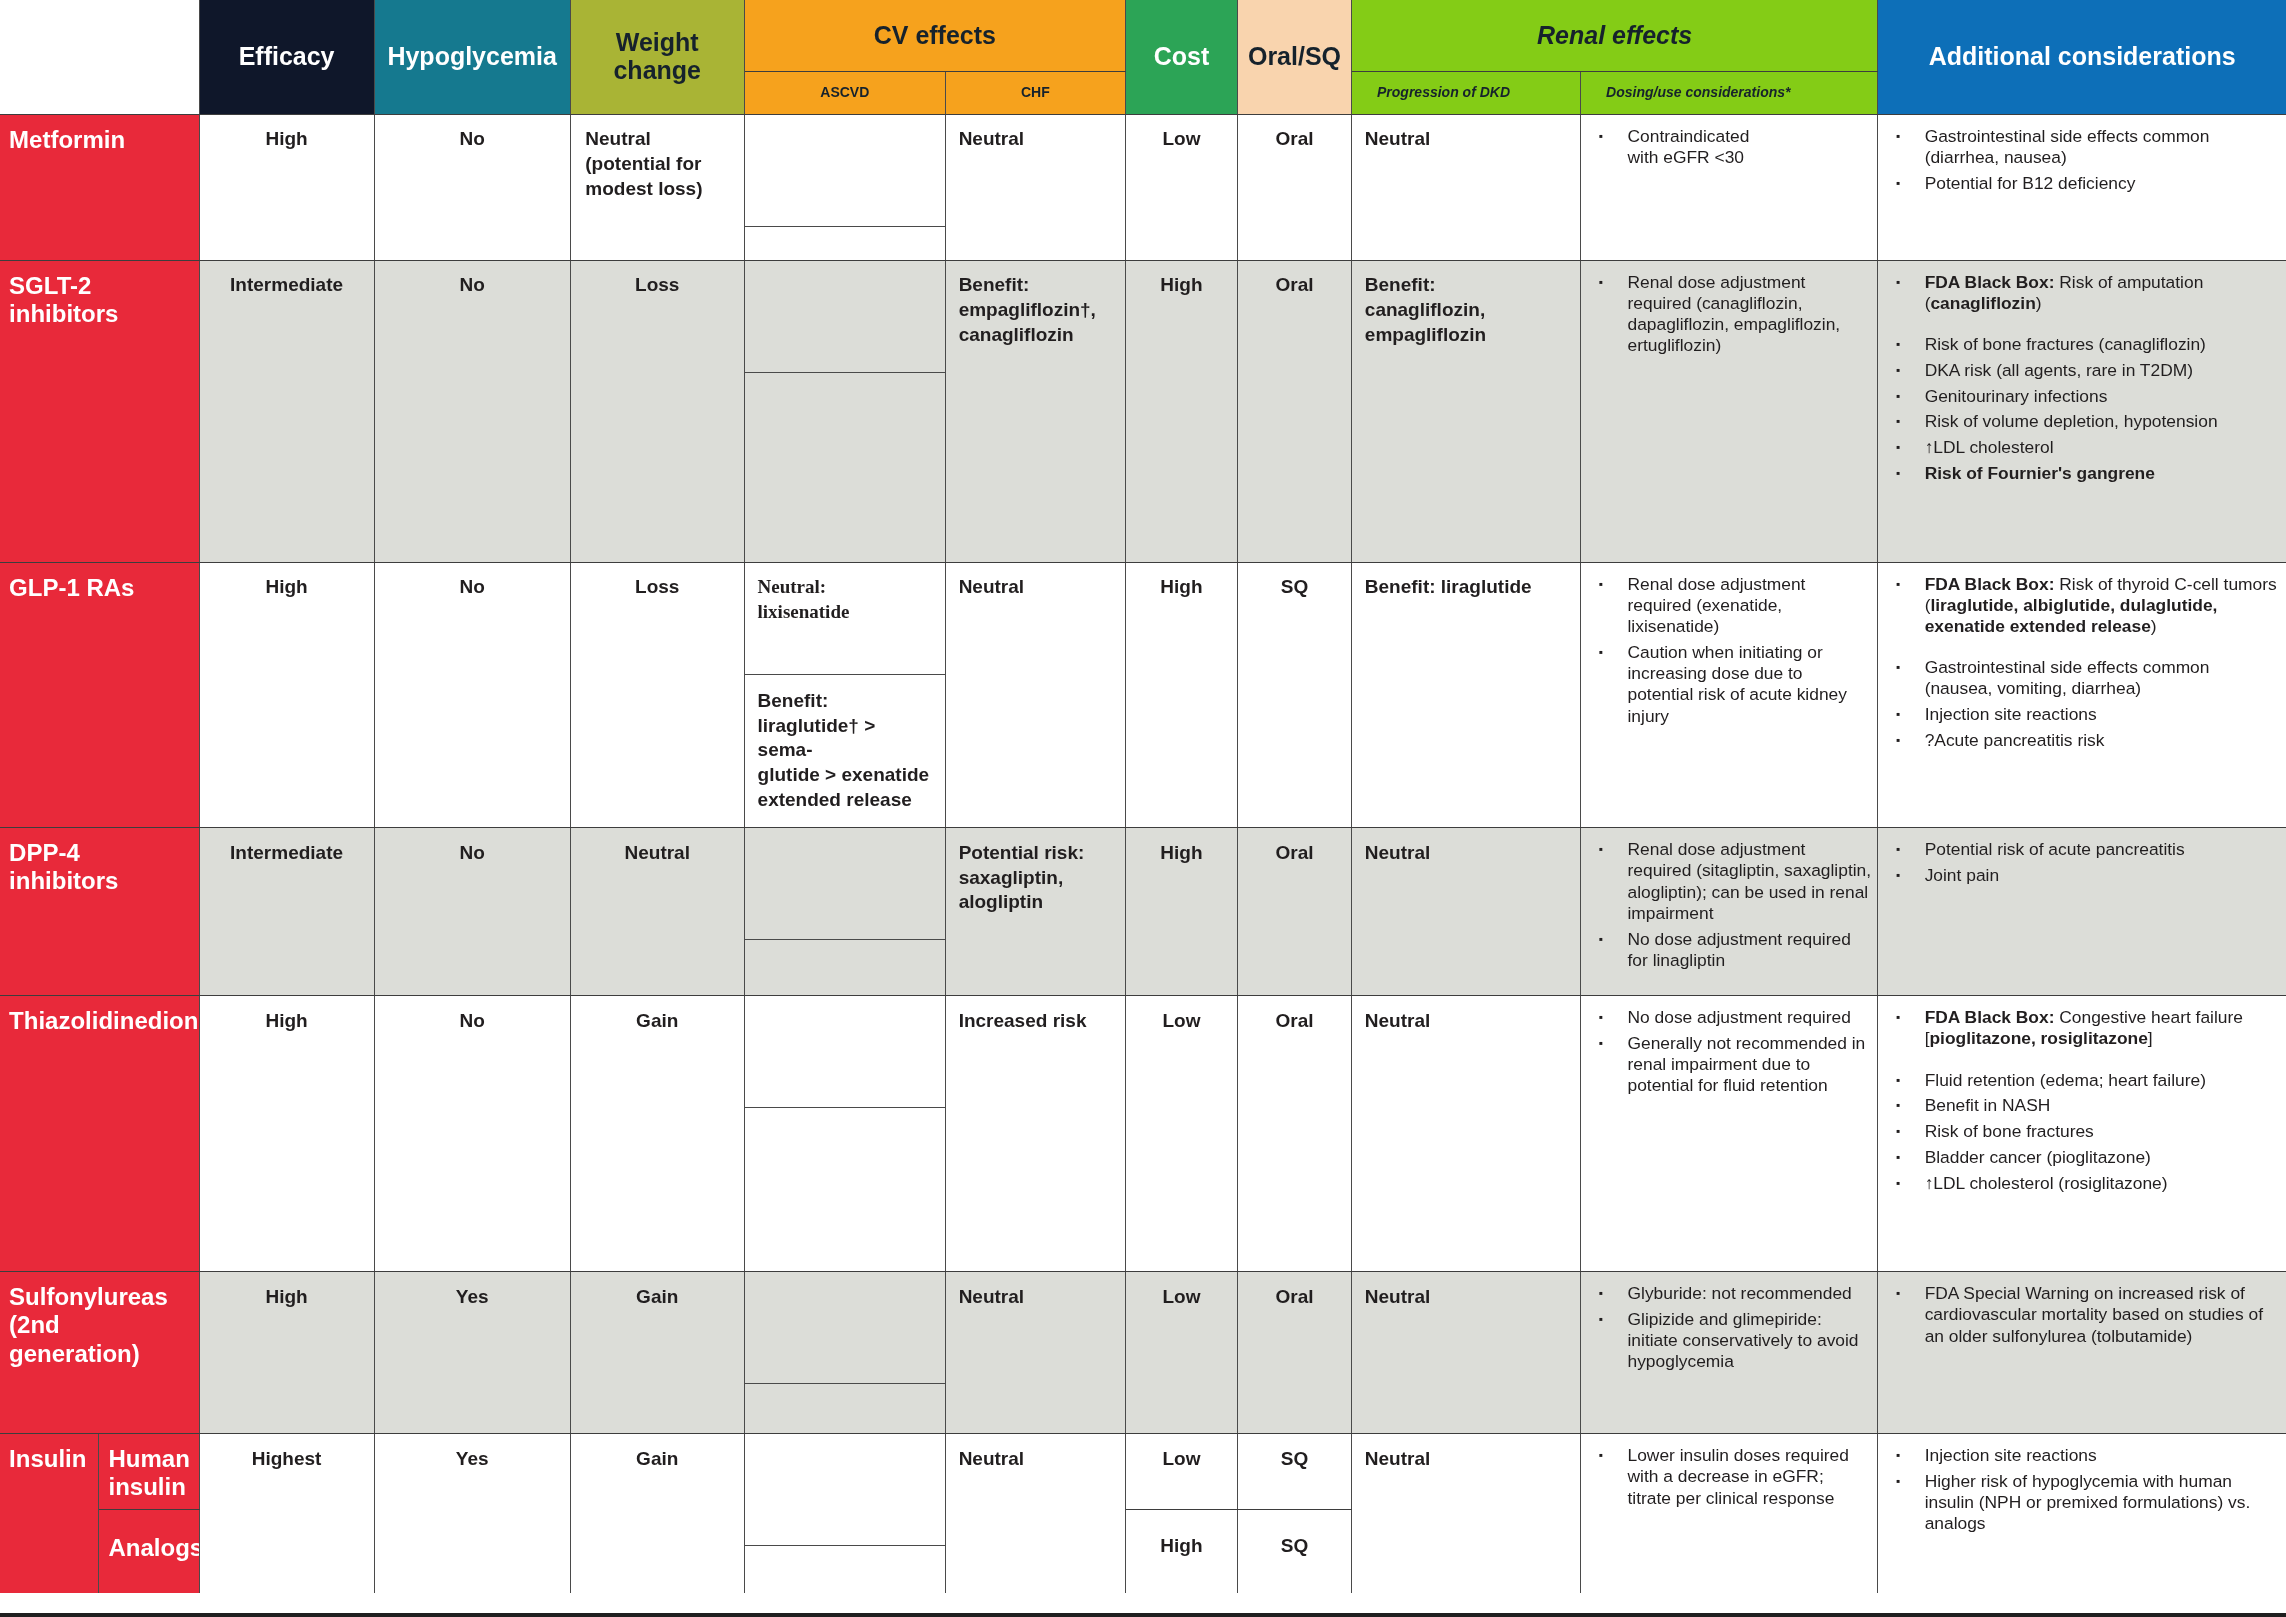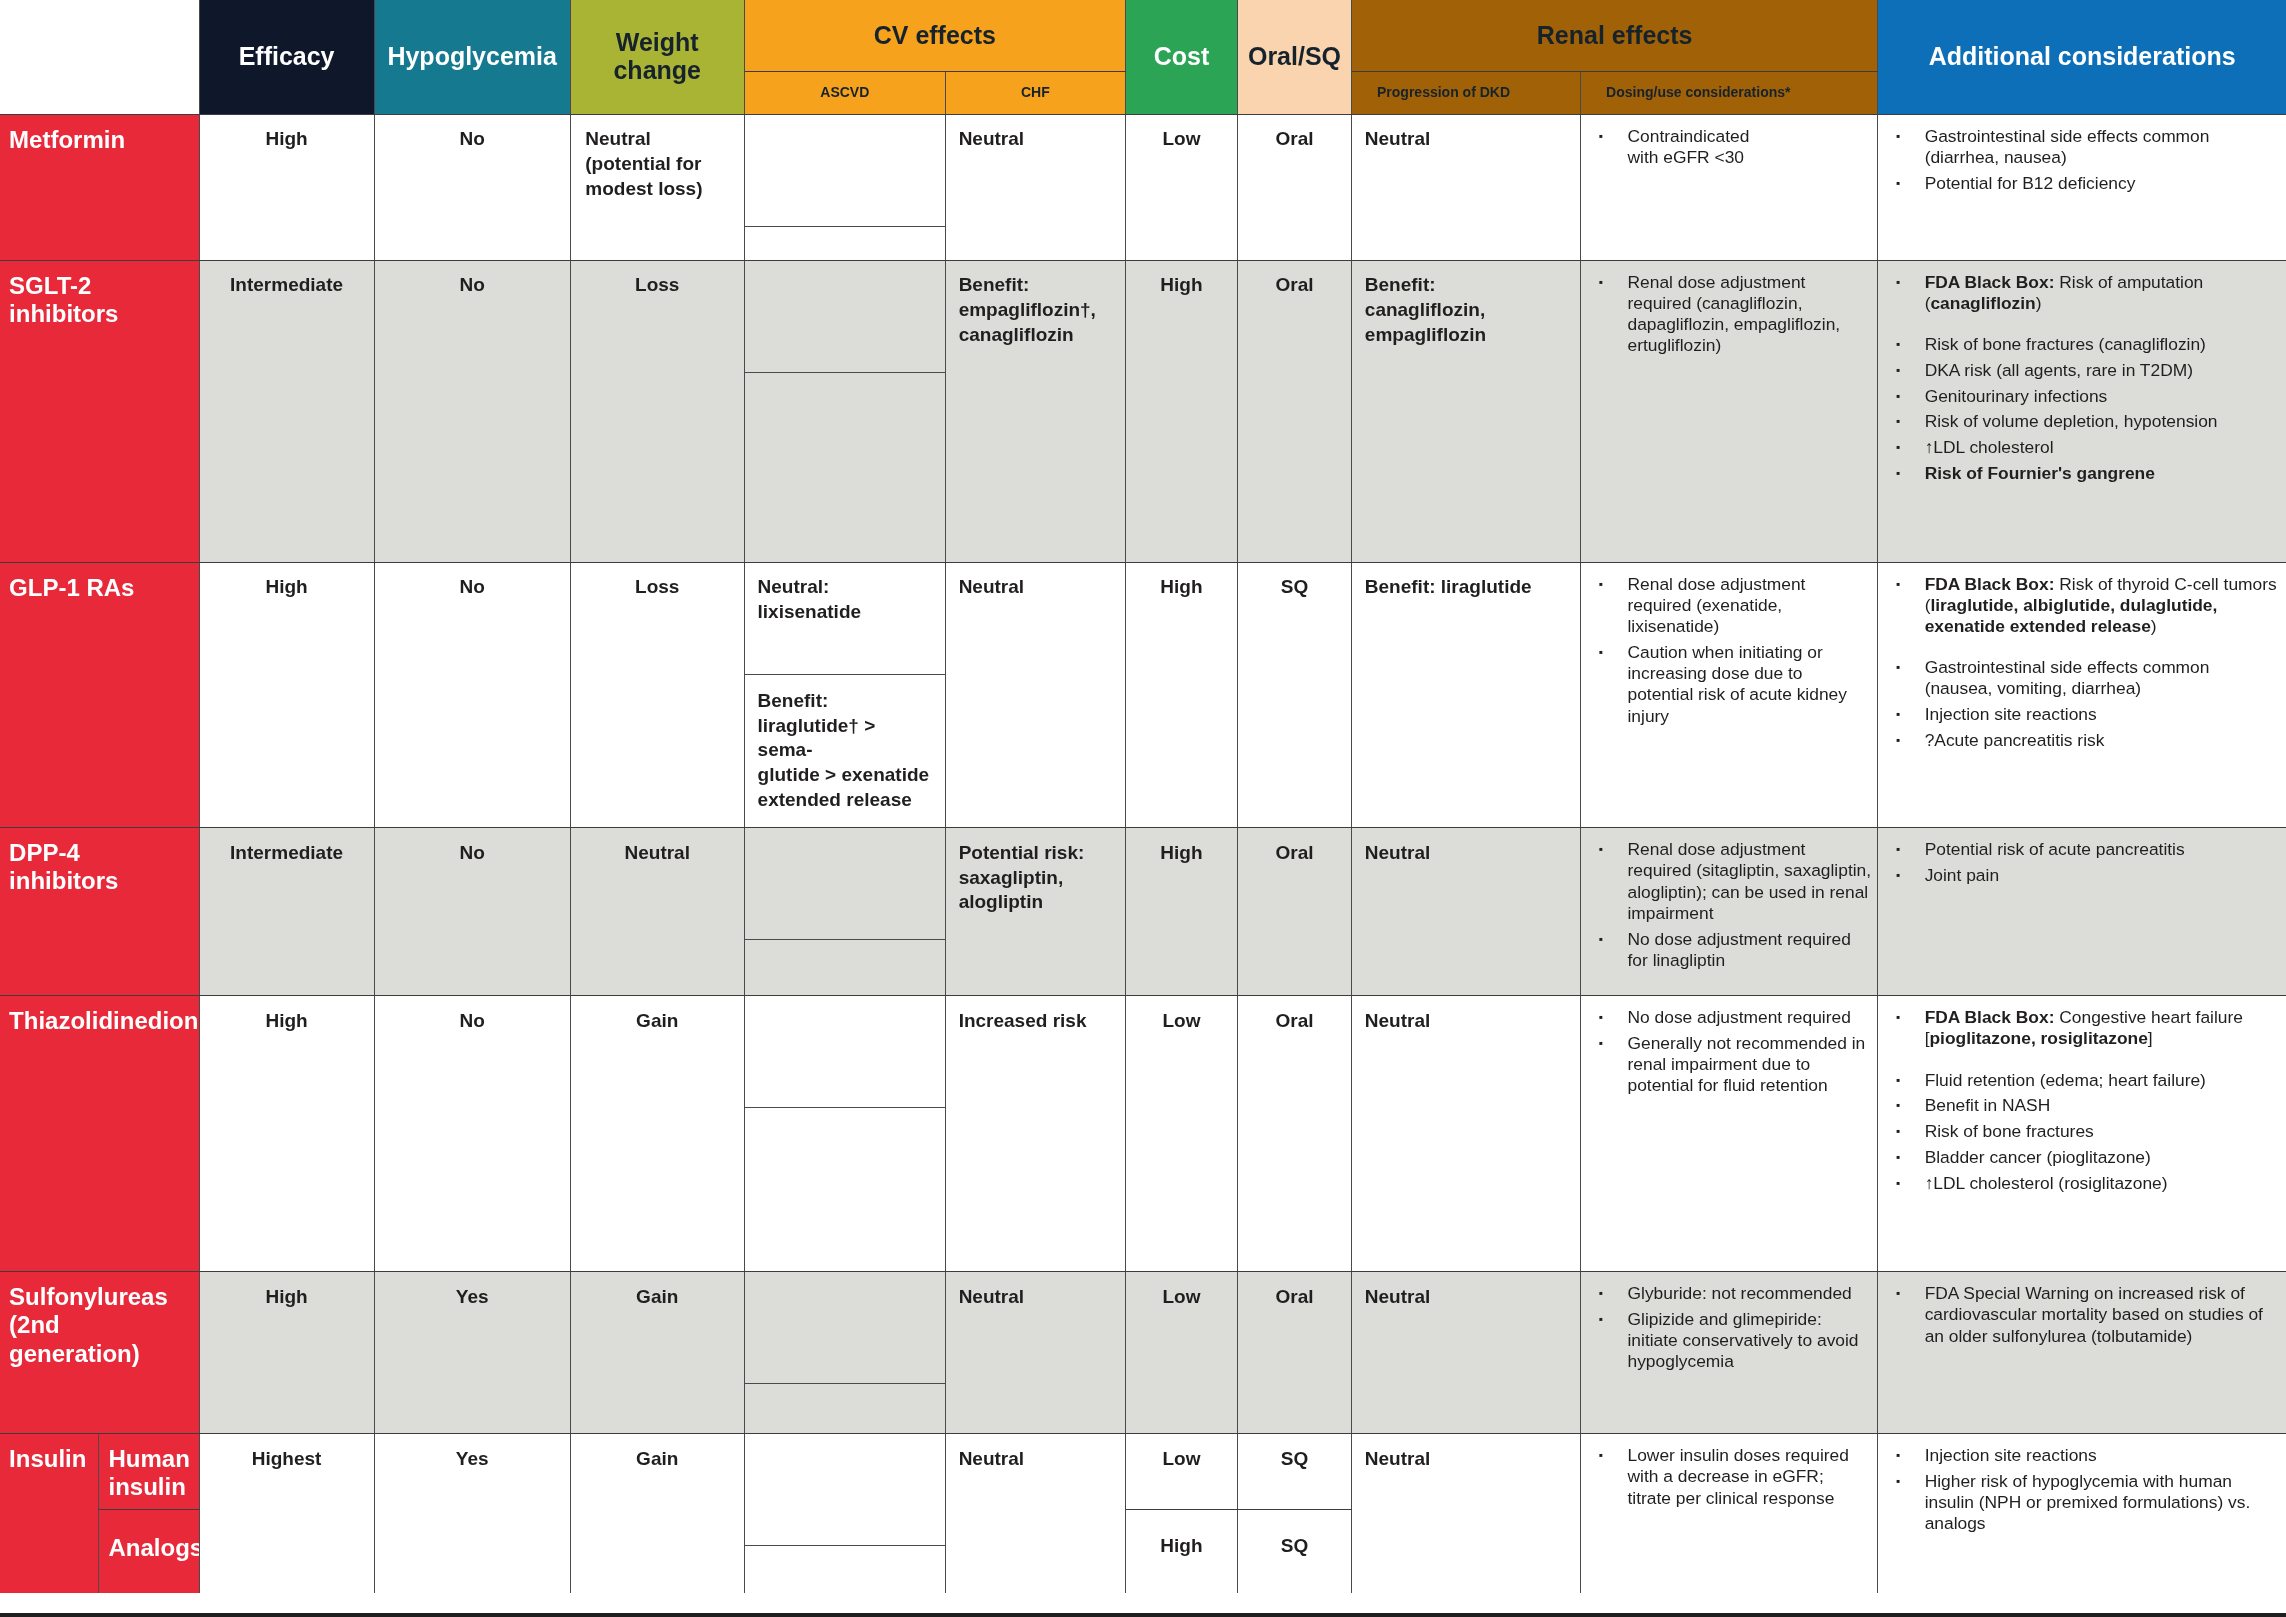--- a/index.html
+++ b/index.html
@@ -17,7 +17,7 @@
   .bg-cv{background:#f6a21d;color:#16222c;}
   .bg-cost{background:#2ca456;color:#ffffff;}
   .bg-oral{background:#f9d4ae;color:#16222c;}
-  .bg-renal{background:#a16207;color:#16222c;}
+  .bg-renal{background:#84cc16;color:#16222c;font-style:italic;}
   .bg-add{background:#0d6fb8;color:#ffffff;}
   .corner{background:#ffffff;}
   

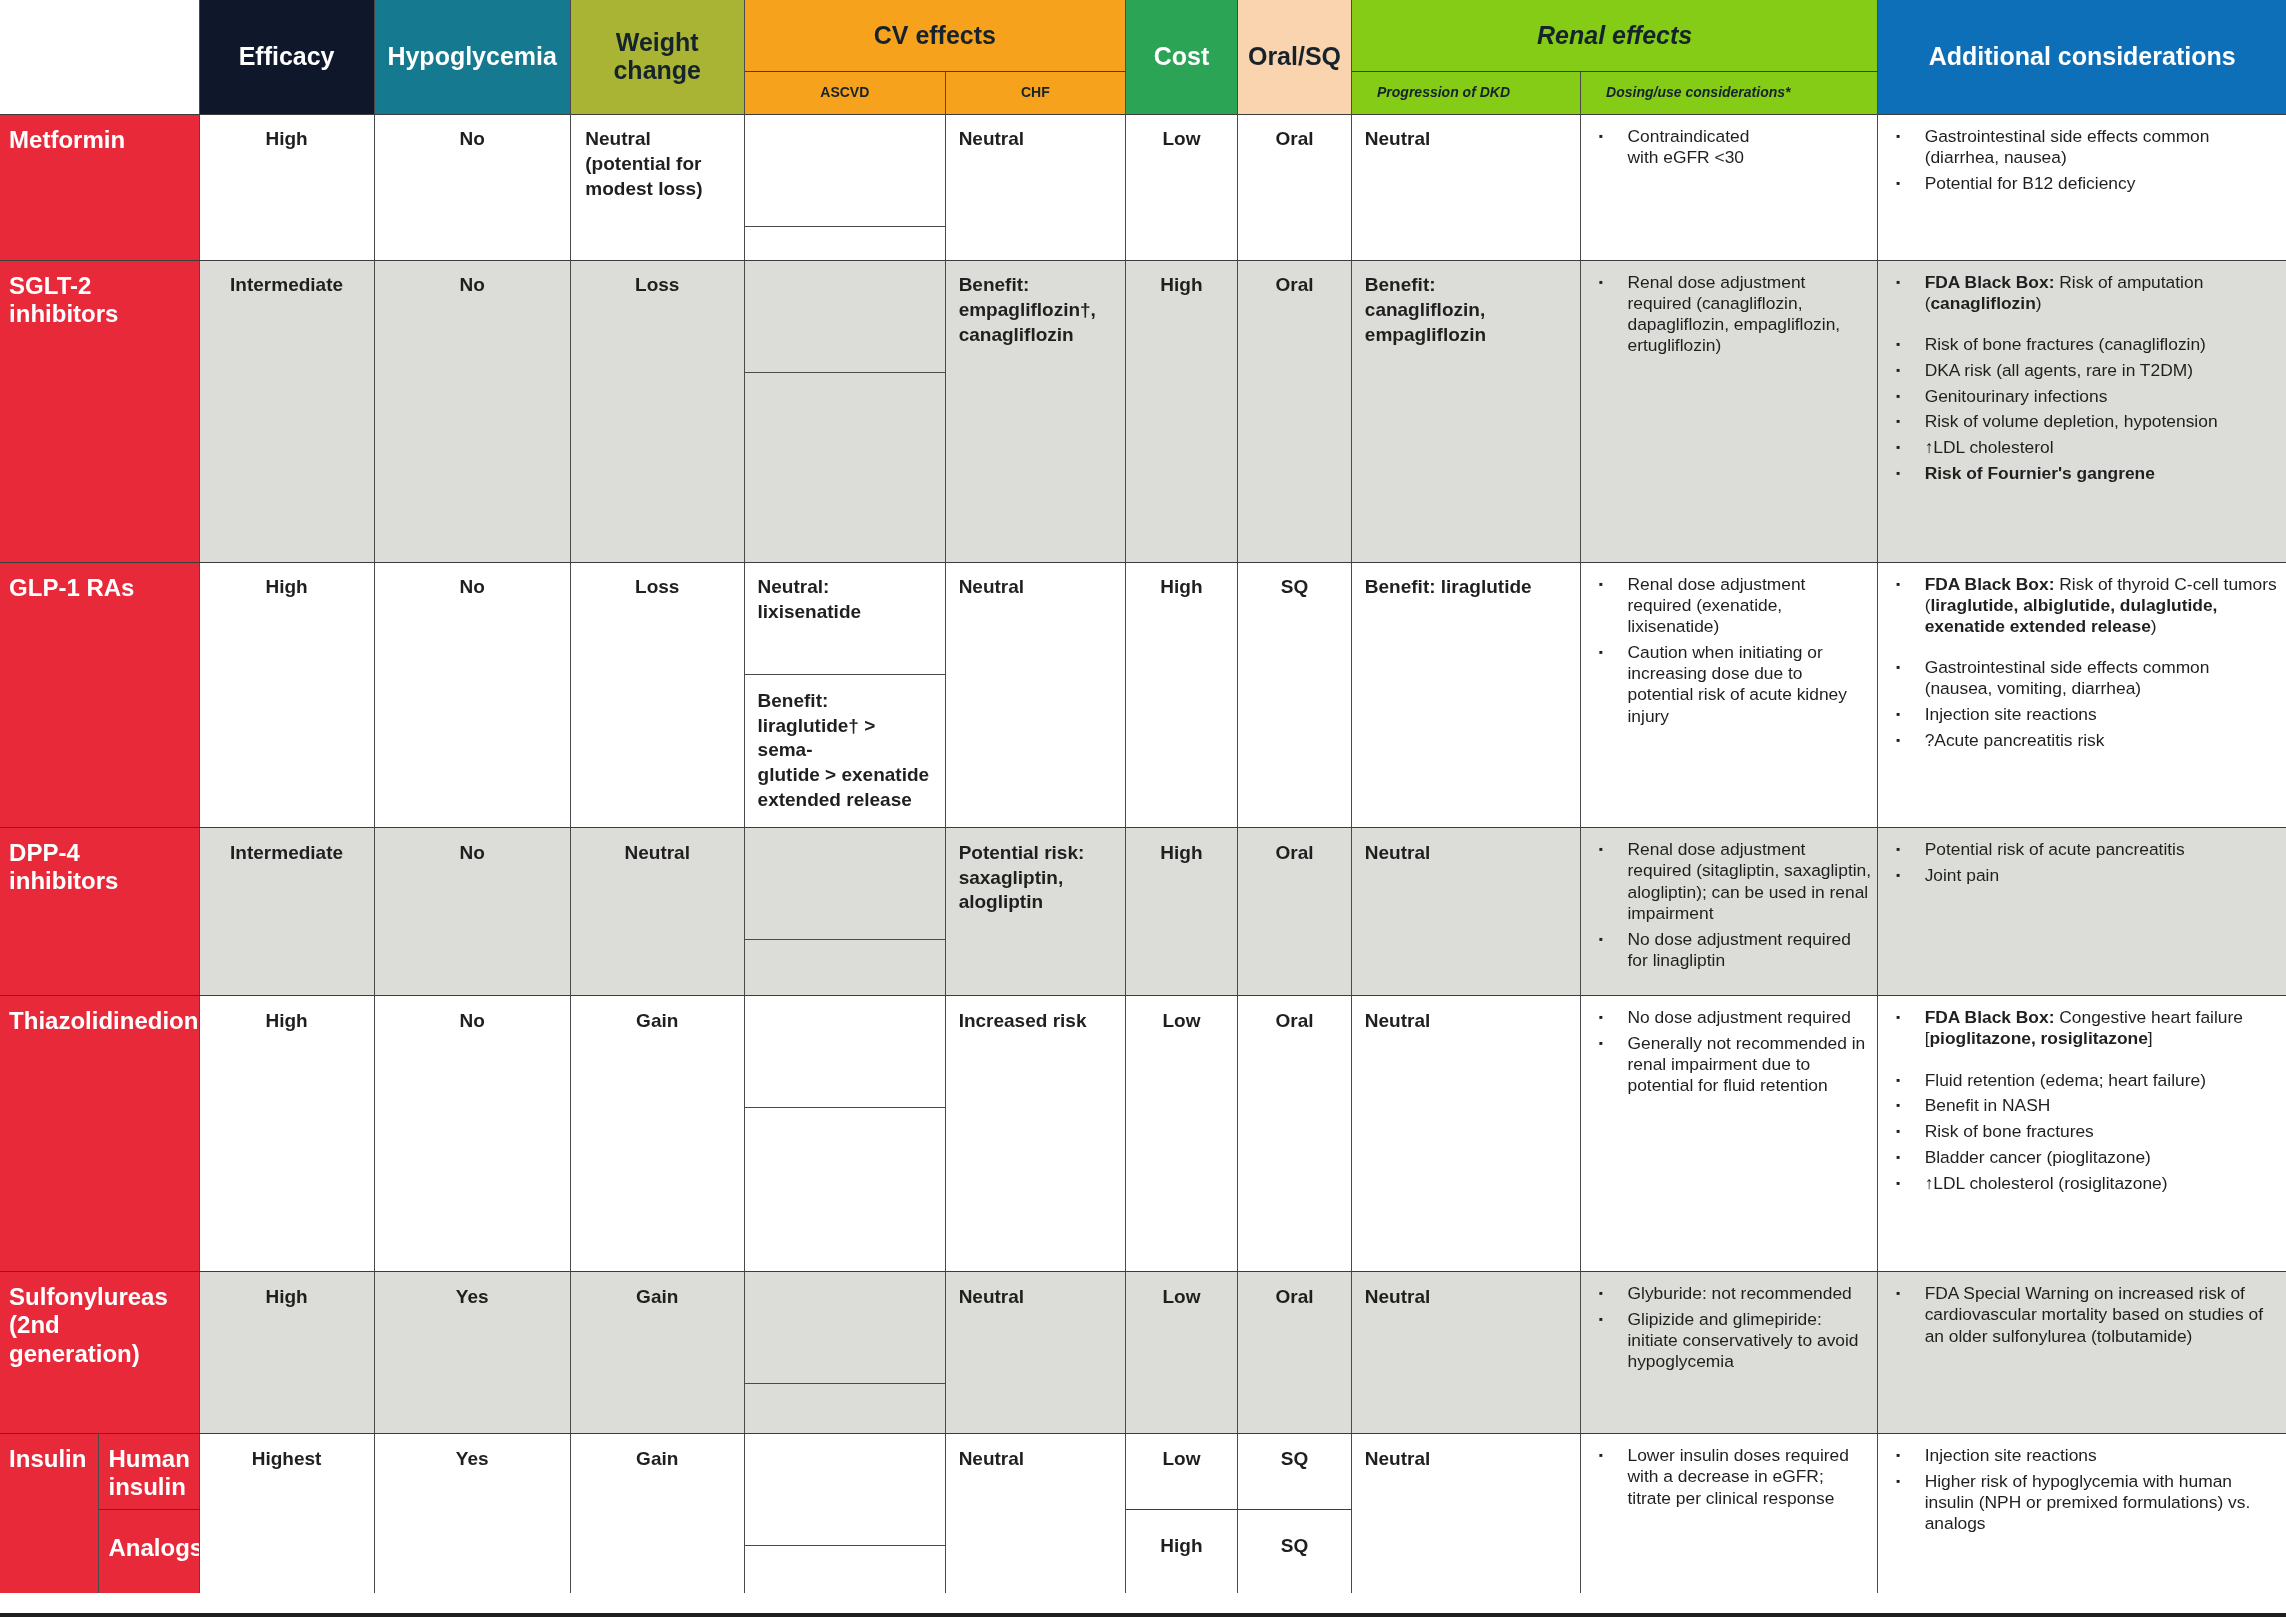--- a/index.html
+++ b/index.html
@@ -180,7 +180,7 @@
           <td class="val">No</td>
           <td class="val">Loss</td>
           <td class="splitcell">
-            <div class="split-top" style="height: 112px;">Neutral:
+            <div class="split-top" style="height: 112px; font-family: Liberation Serif, serif;">Neutral:
 lixisenatide</div>
             <div class="split-bot">Benefit:
 liraglutide† &gt; sema-

